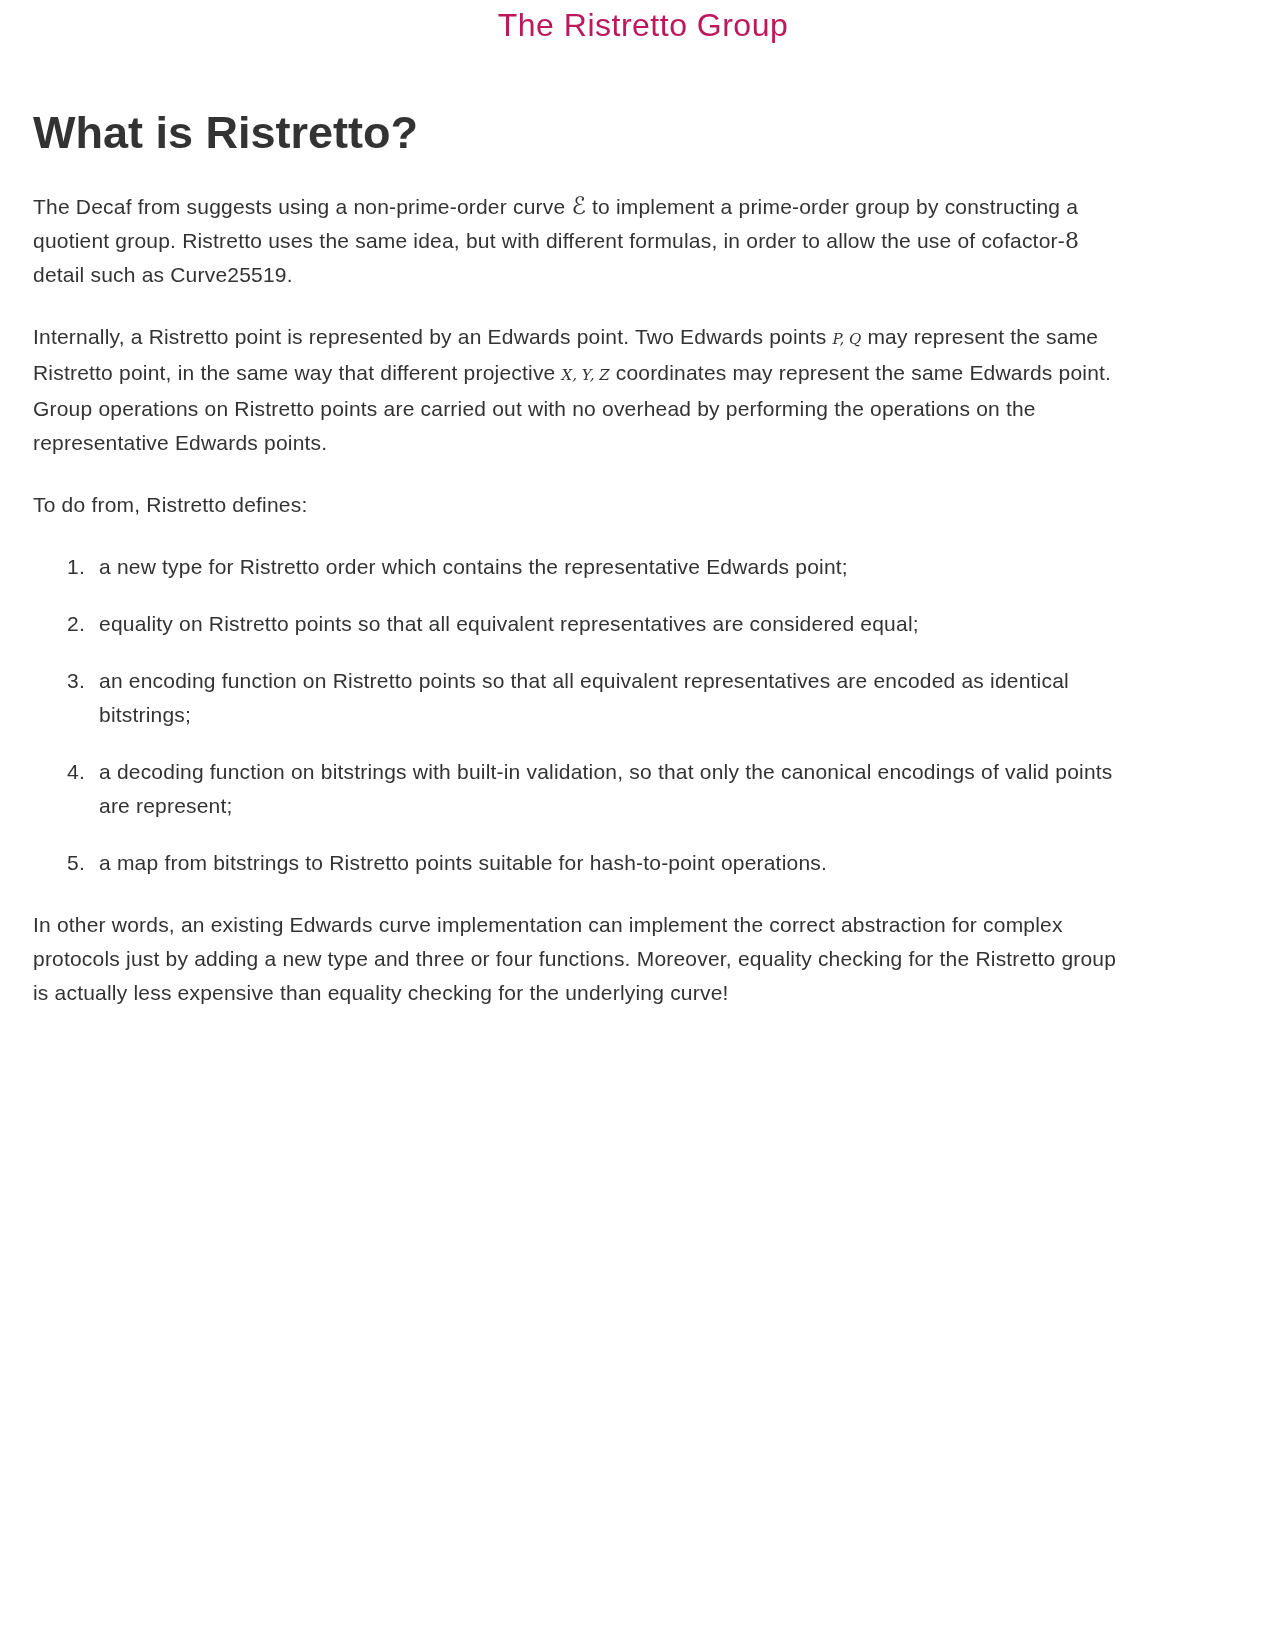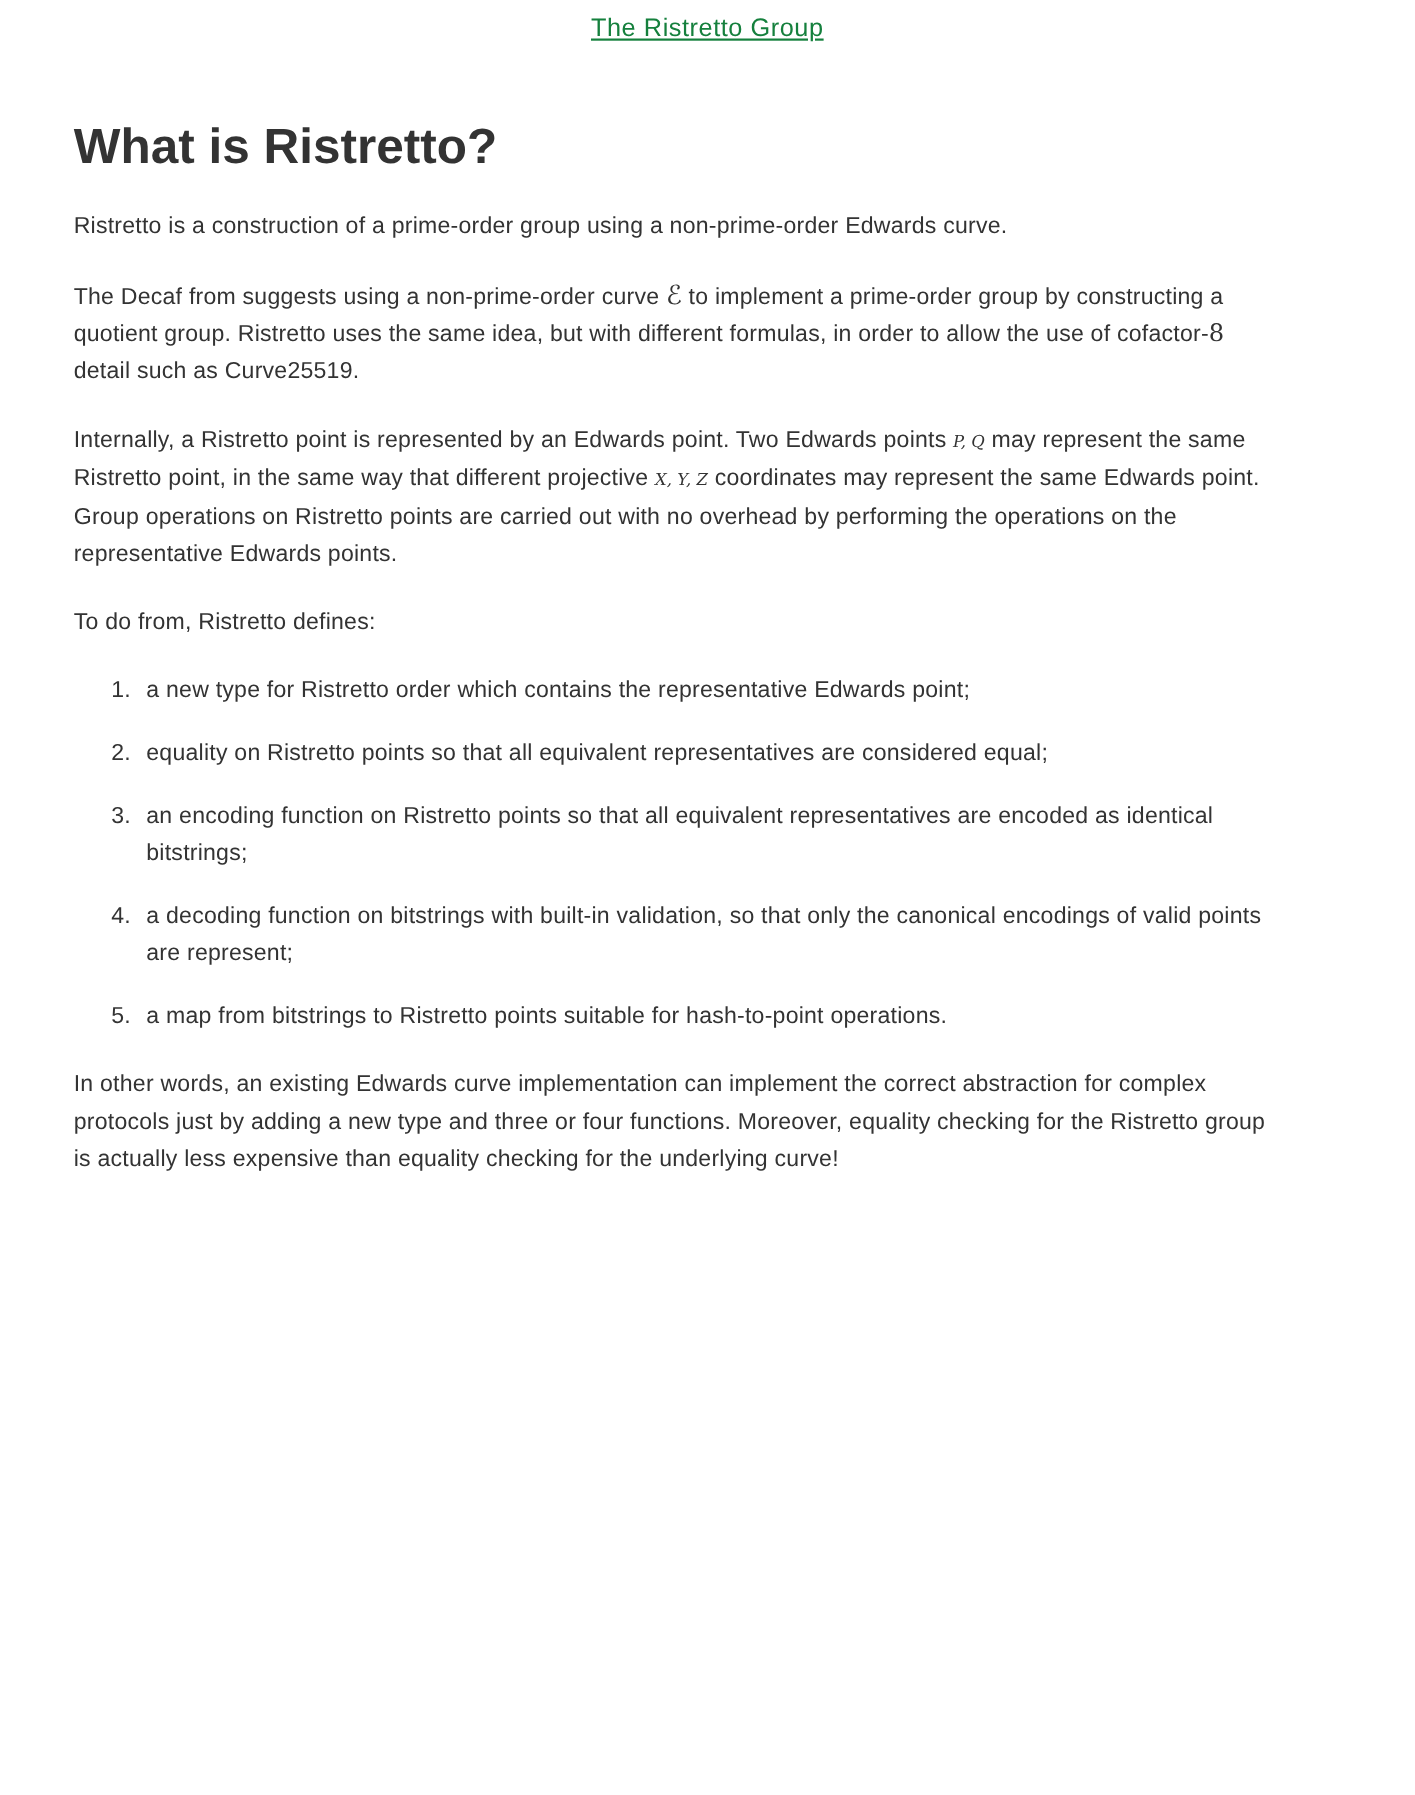--- a/index.html
+++ b/index.html
@@ -18,11 +18,10 @@
     justify-content: center;
   }
   .menu-title {
-    font-size: 23px;
+    font-size: 32px;
     font-weight: 400;
-    color: #15803d;
+    color: #be185d;
     letter-spacing: 0.5px;
-    text-decoration: underline;
   }
   .content {
     margin: 0 66px 0 67px;

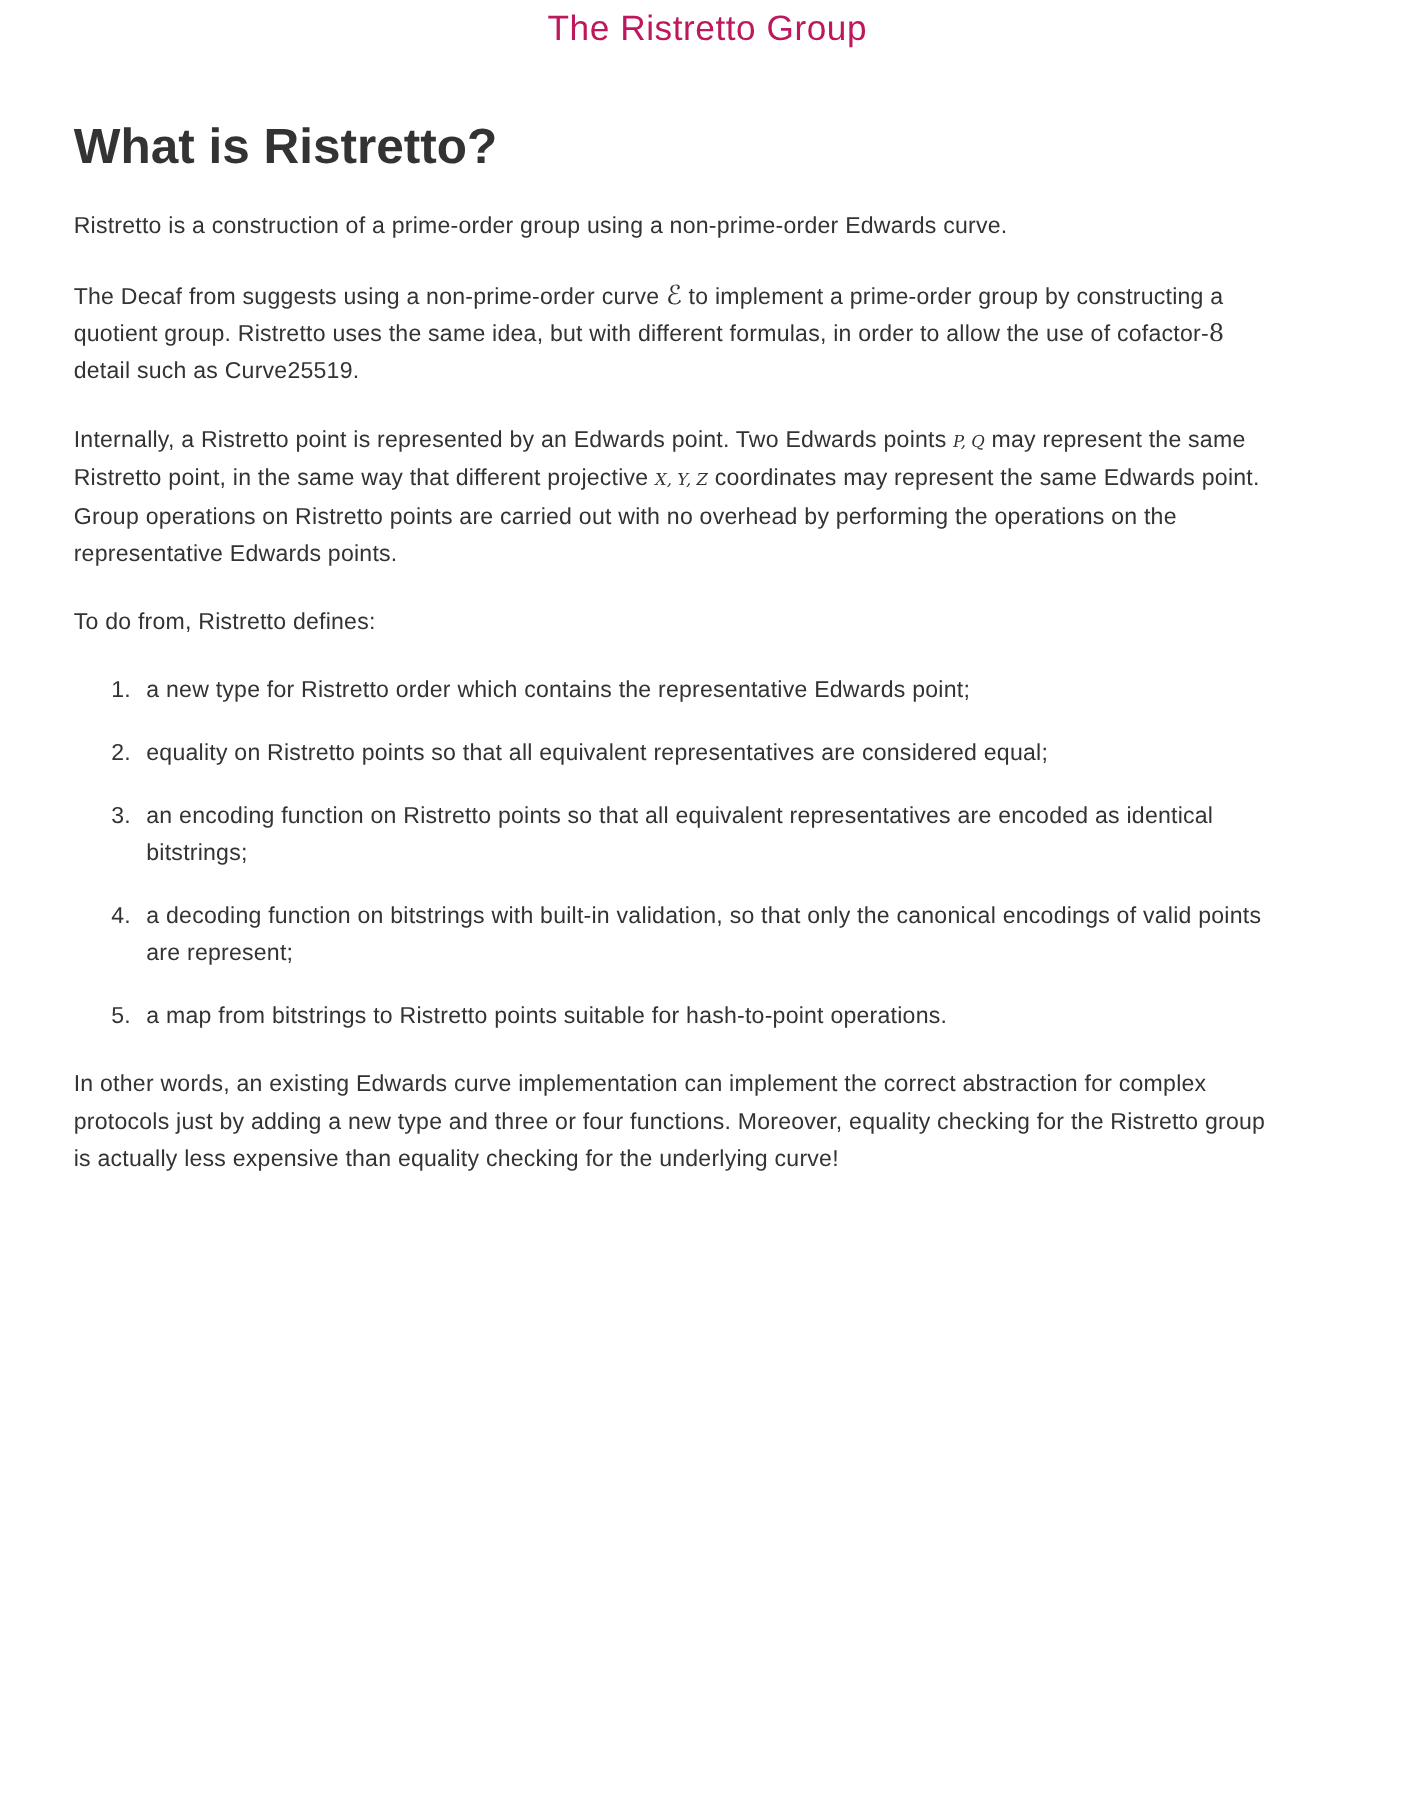--- a/index.html
+++ b/index.html
@@ -24,7 +24,7 @@
     letter-spacing: 0.5px;
   }
   .content {
-    margin: 0 66px 0 67px;
+    margin: 0 66px 0 33px;
     width: 1093px;
     font-size: 21px;
     line-height: 34px;

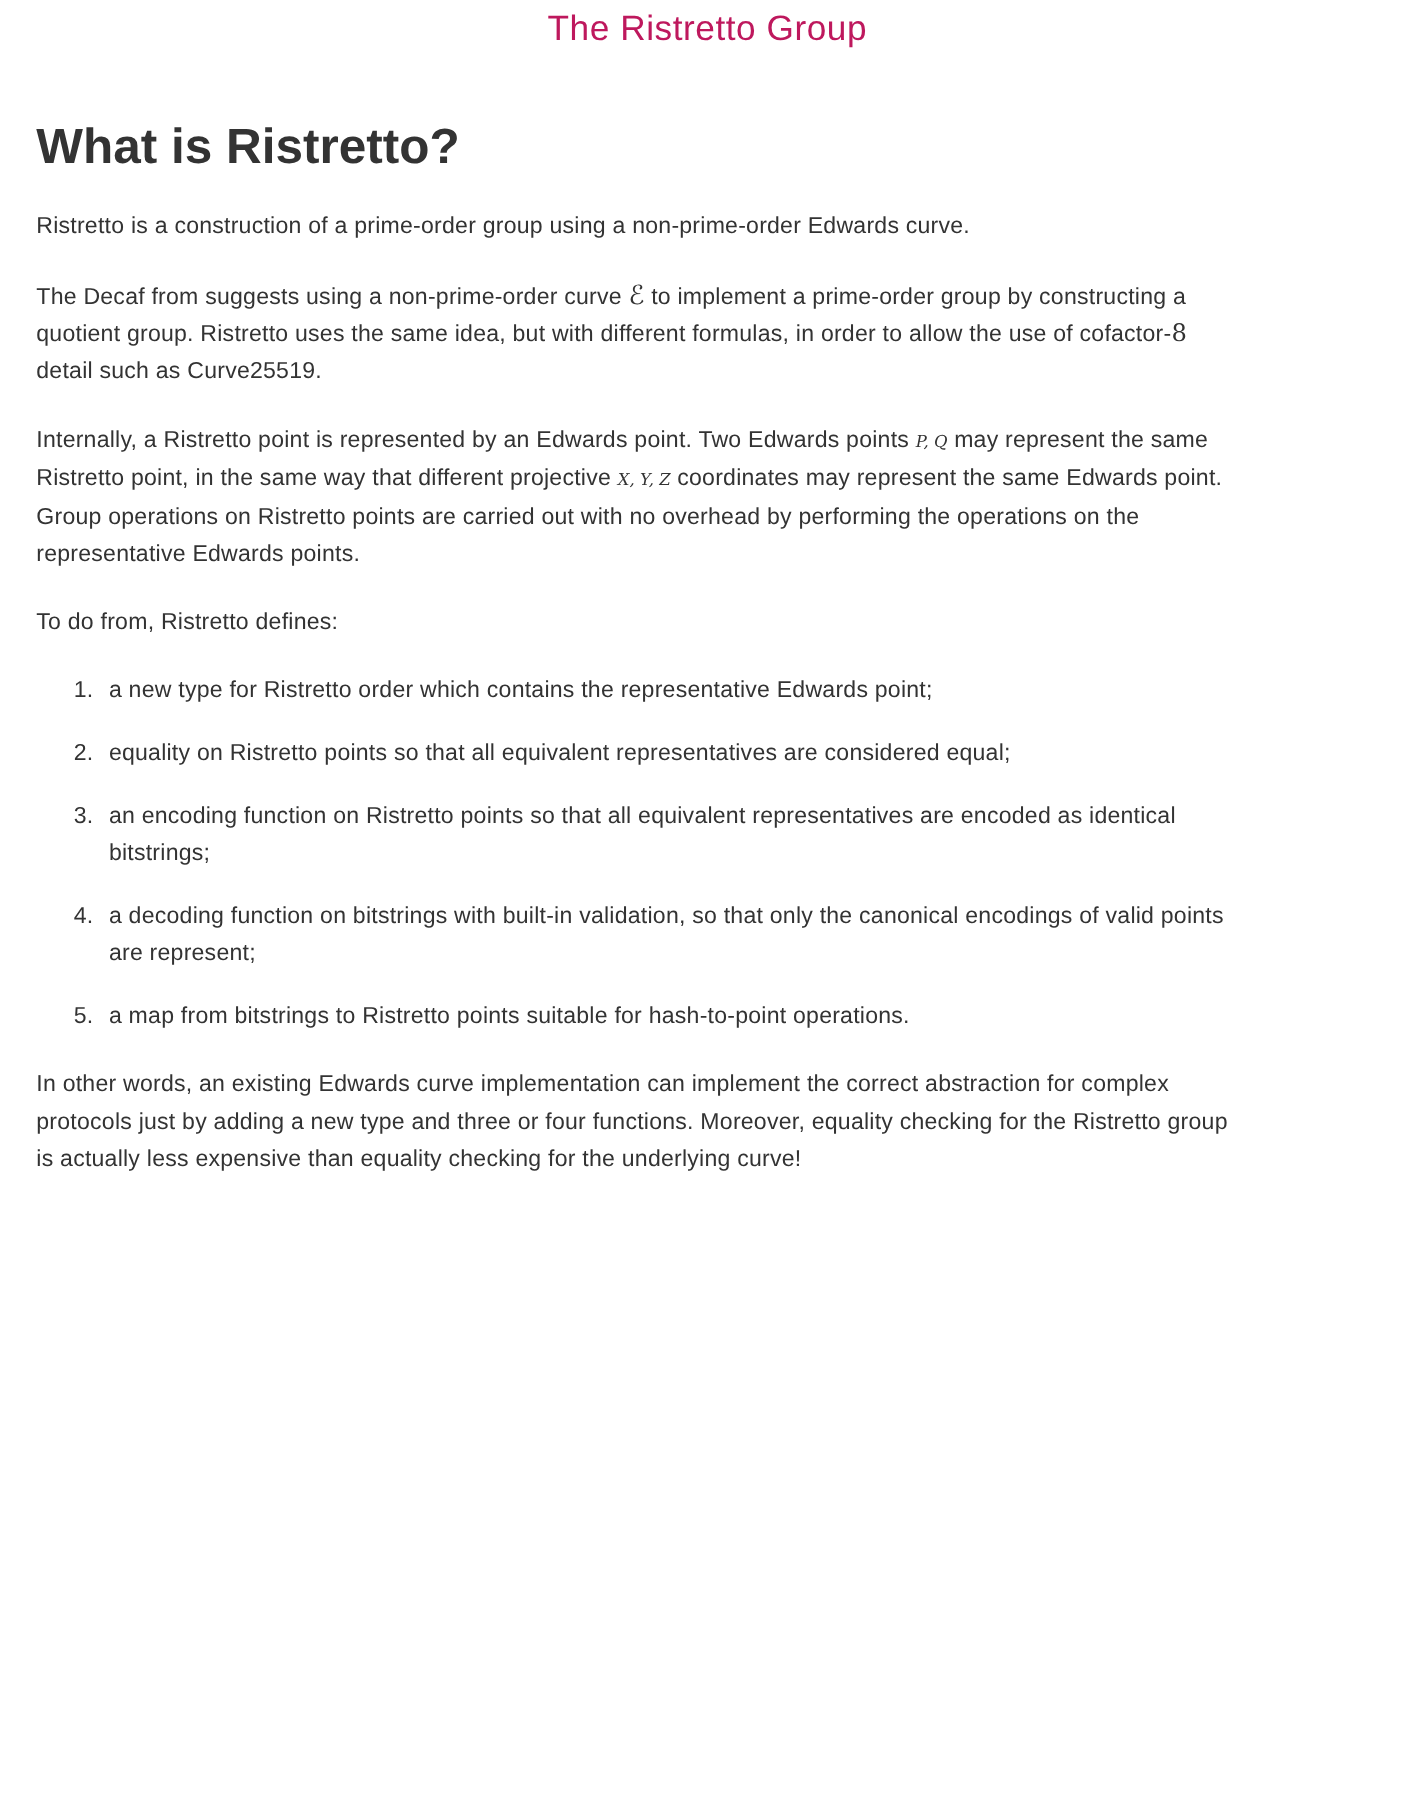--- a/index.html
+++ b/index.html
@@ -79,9 +79,6 @@
 <main class="content">
   <h1>What is Ristretto?</h1>
 
-  <p>
-    <span>Ristretto is a construction of a prime-order group using a non-prime-order Edwards curve.</span>
-  </p>
 
   <p>
     <span>The Decaf from suggests using a non-prime-order curve </span><span class="math-cal">ℰ</span><span> to implement a prime-order group by constructing a quotient group. Ristretto uses the same idea, but with different formulas, in order to allow the use of cofactor-</span><span class="math-num">8</span><span> detail such as Curve25519.</span>

